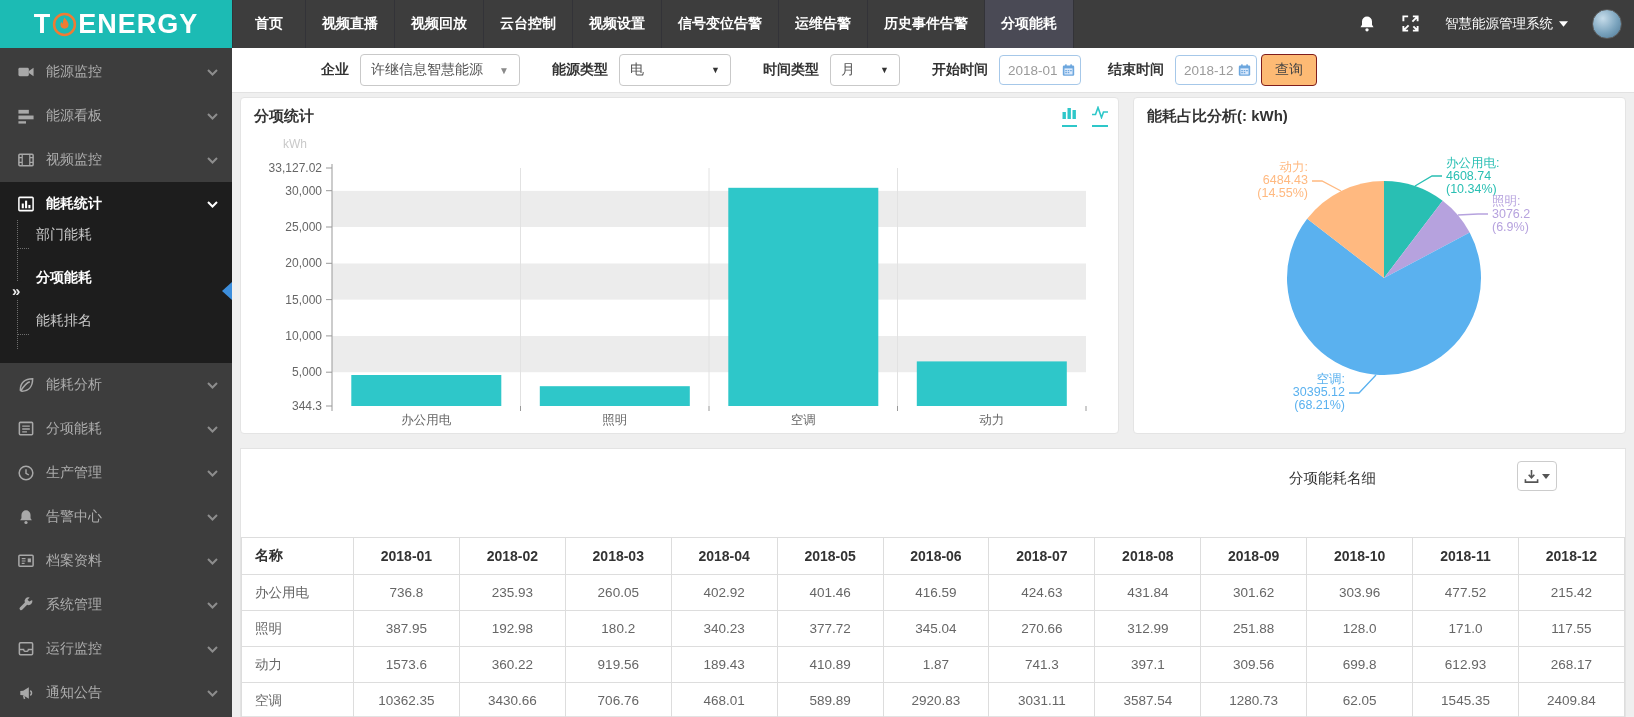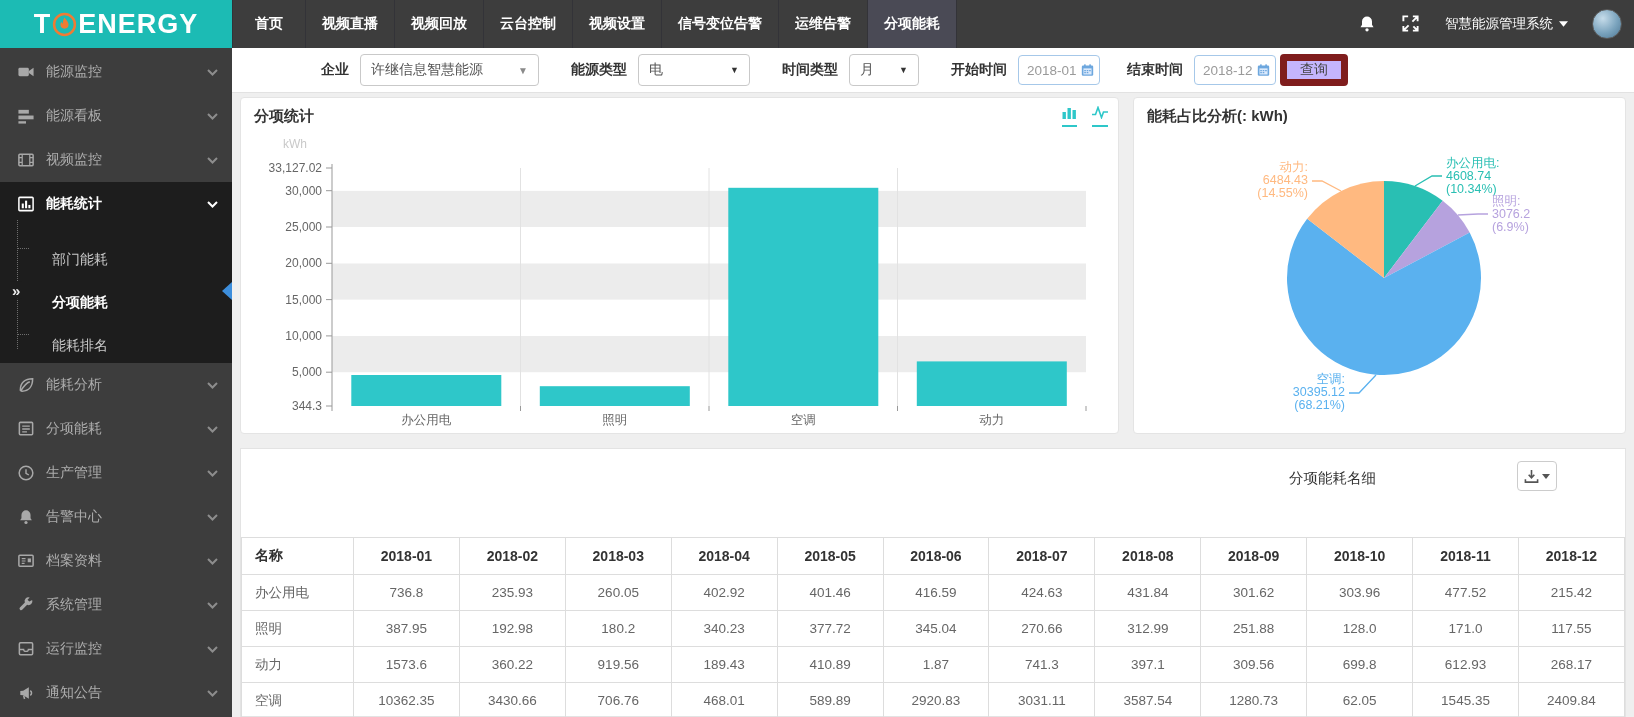--- a/index.html
+++ b/index.html
@@ -264,6 +264,7 @@
         <div class="tab">视频设置</div>
         <div class="tab">信号变位告警</div>
         <div class="tab">运维告警</div>
+        <div class="tab">历史事件告警</div>
         <div class="tab active">分项能耗</div>
       </div>
     <div class="top-right">

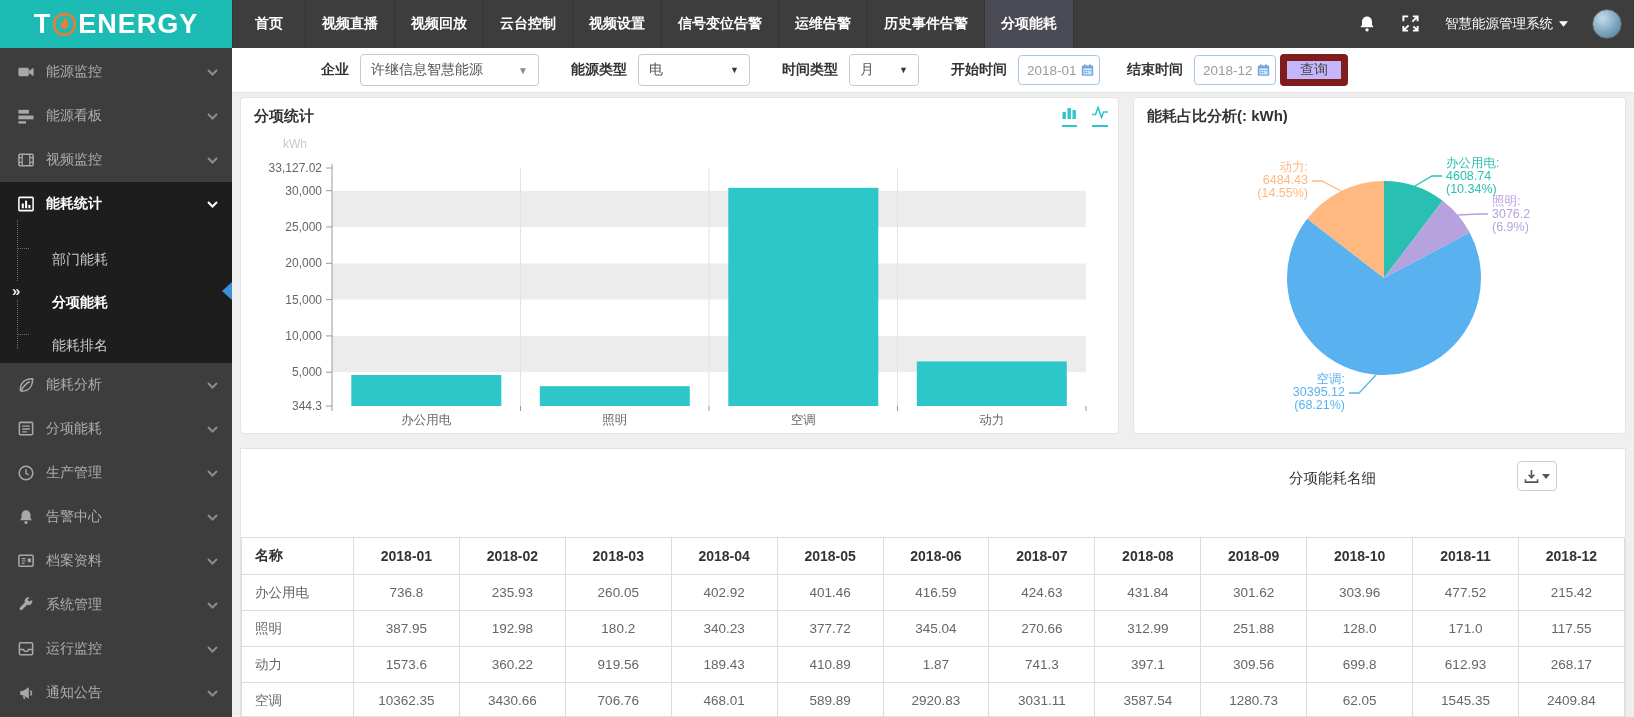--- a/index.html
+++ b/index.html
@@ -291,7 +291,7 @@
 
   <div class="filterbar">
     <span class="f-label">企业</span>
-    <div class="f-select" style="width:179px;">
+    <div class="f-select" style="width:160px;">
       <span>许继信息智慧能源</span>
       <span class="car">▼</span>
     </div>

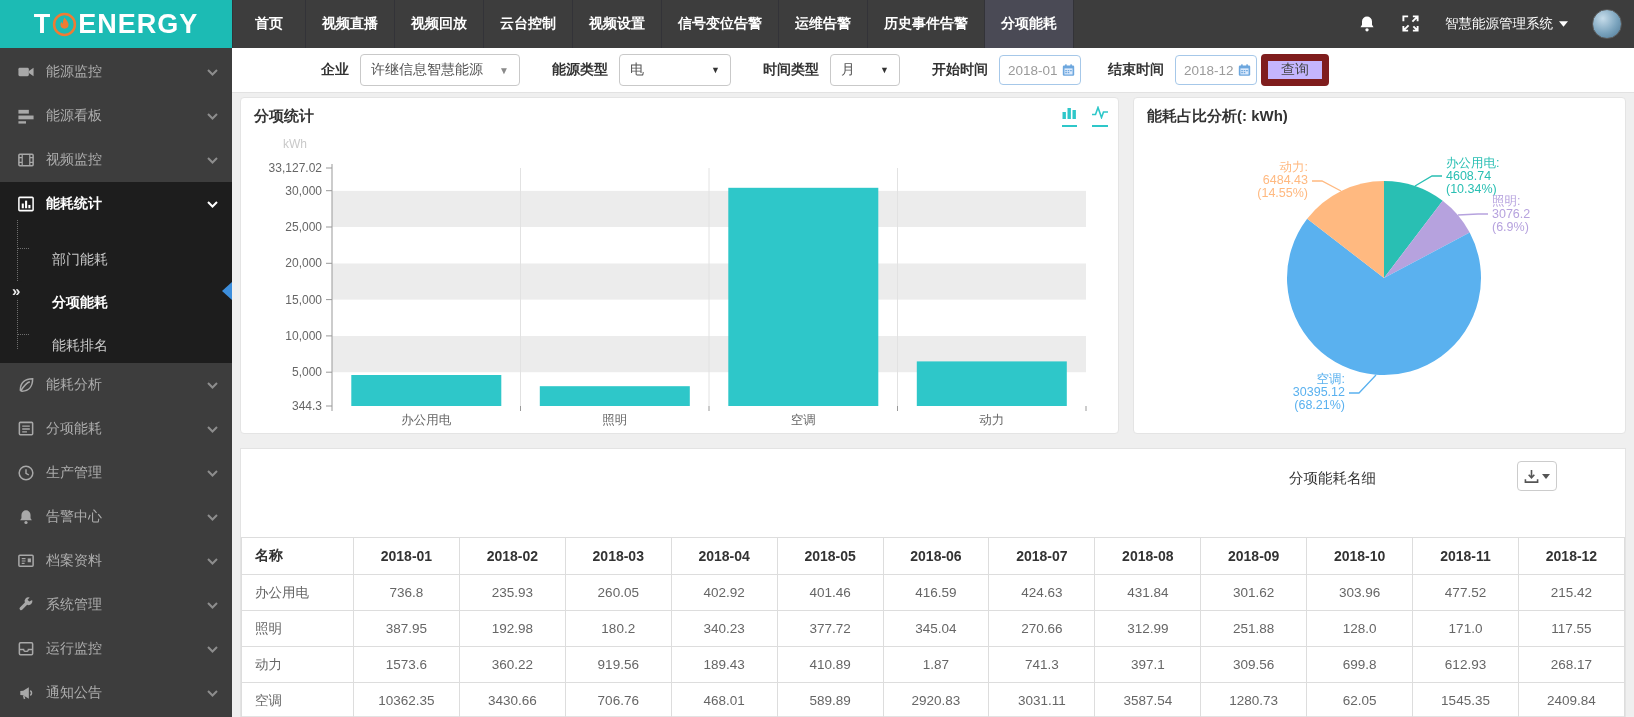--- a/index.html
+++ b/index.html
@@ -47,7 +47,7 @@
   .f-date { height:30px; width:82px; border:1px solid #a6c8e9; border-radius:4px; background:#fff; display:flex;
     align-items:center; padding:0 5px 0 8px; margin-right:27px; cursor:pointer; }
   .f-date input { border:none; outline:none; width:54px; font-size:13.5px; color:#9a9a9a; font-family:inherit; }
-  .f-btn { height:32px; padding:0 13px; border:7px solid #7f1d1d; border-radius:4px; background:#c4b5fd; font-size:14px;
+  .f-btn { height:32px; padding:0 13px; border:1px solid #7f1d1d; border-radius:4px; background:#fdba74; font-size:14px;
     color:#444; cursor:pointer; font-family:inherit; }
 
   

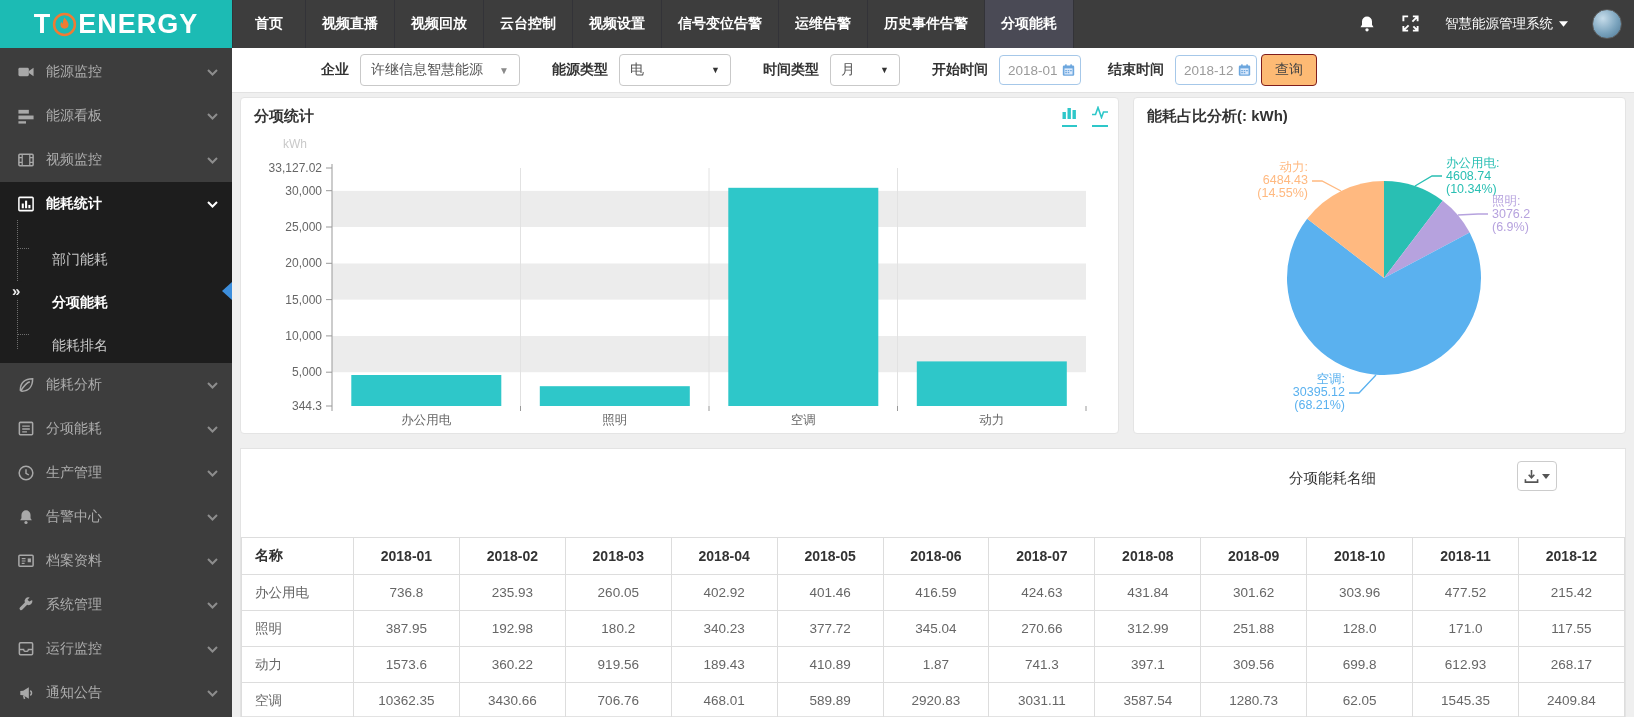--- a/index.html
+++ b/index.html
@@ -17,7 +17,7 @@
   .m-item.active { background:#1d1d1d; color:#fff; font-weight:bold; }
   .submenu { background:#1d1d1d; position:relative; padding:0 0 8px 0; }
   .submenu:before { content:''; position:absolute; left:17px; top:-6px; bottom:14px; border-left:1px dotted #6e6e6e; }
-  .s-item { height:43px; display:flex; align-items:flex-end; padding-left:52px; color:#c9c9c9; font-size:14px; position:relative; cursor:pointer; }
+  .s-item { height:43px; display:flex; align-items:flex-start; padding-left:36px; color:#c9c9c9; font-size:14px; position:relative; cursor:pointer; }
   .s-item .stub { position:absolute; left:18px; top:50%; width:11px; border-top:1px dotted #6e6e6e; }
   .s-item.active { color:#fff; font-weight:bold; }
   .s-item .dbl { position:absolute; left:10px; top:50%; transform:translateY(-54%); font-size:15px; color:#ececec; background:#1d1d1d; padding:0 2px; z-index:1; }

